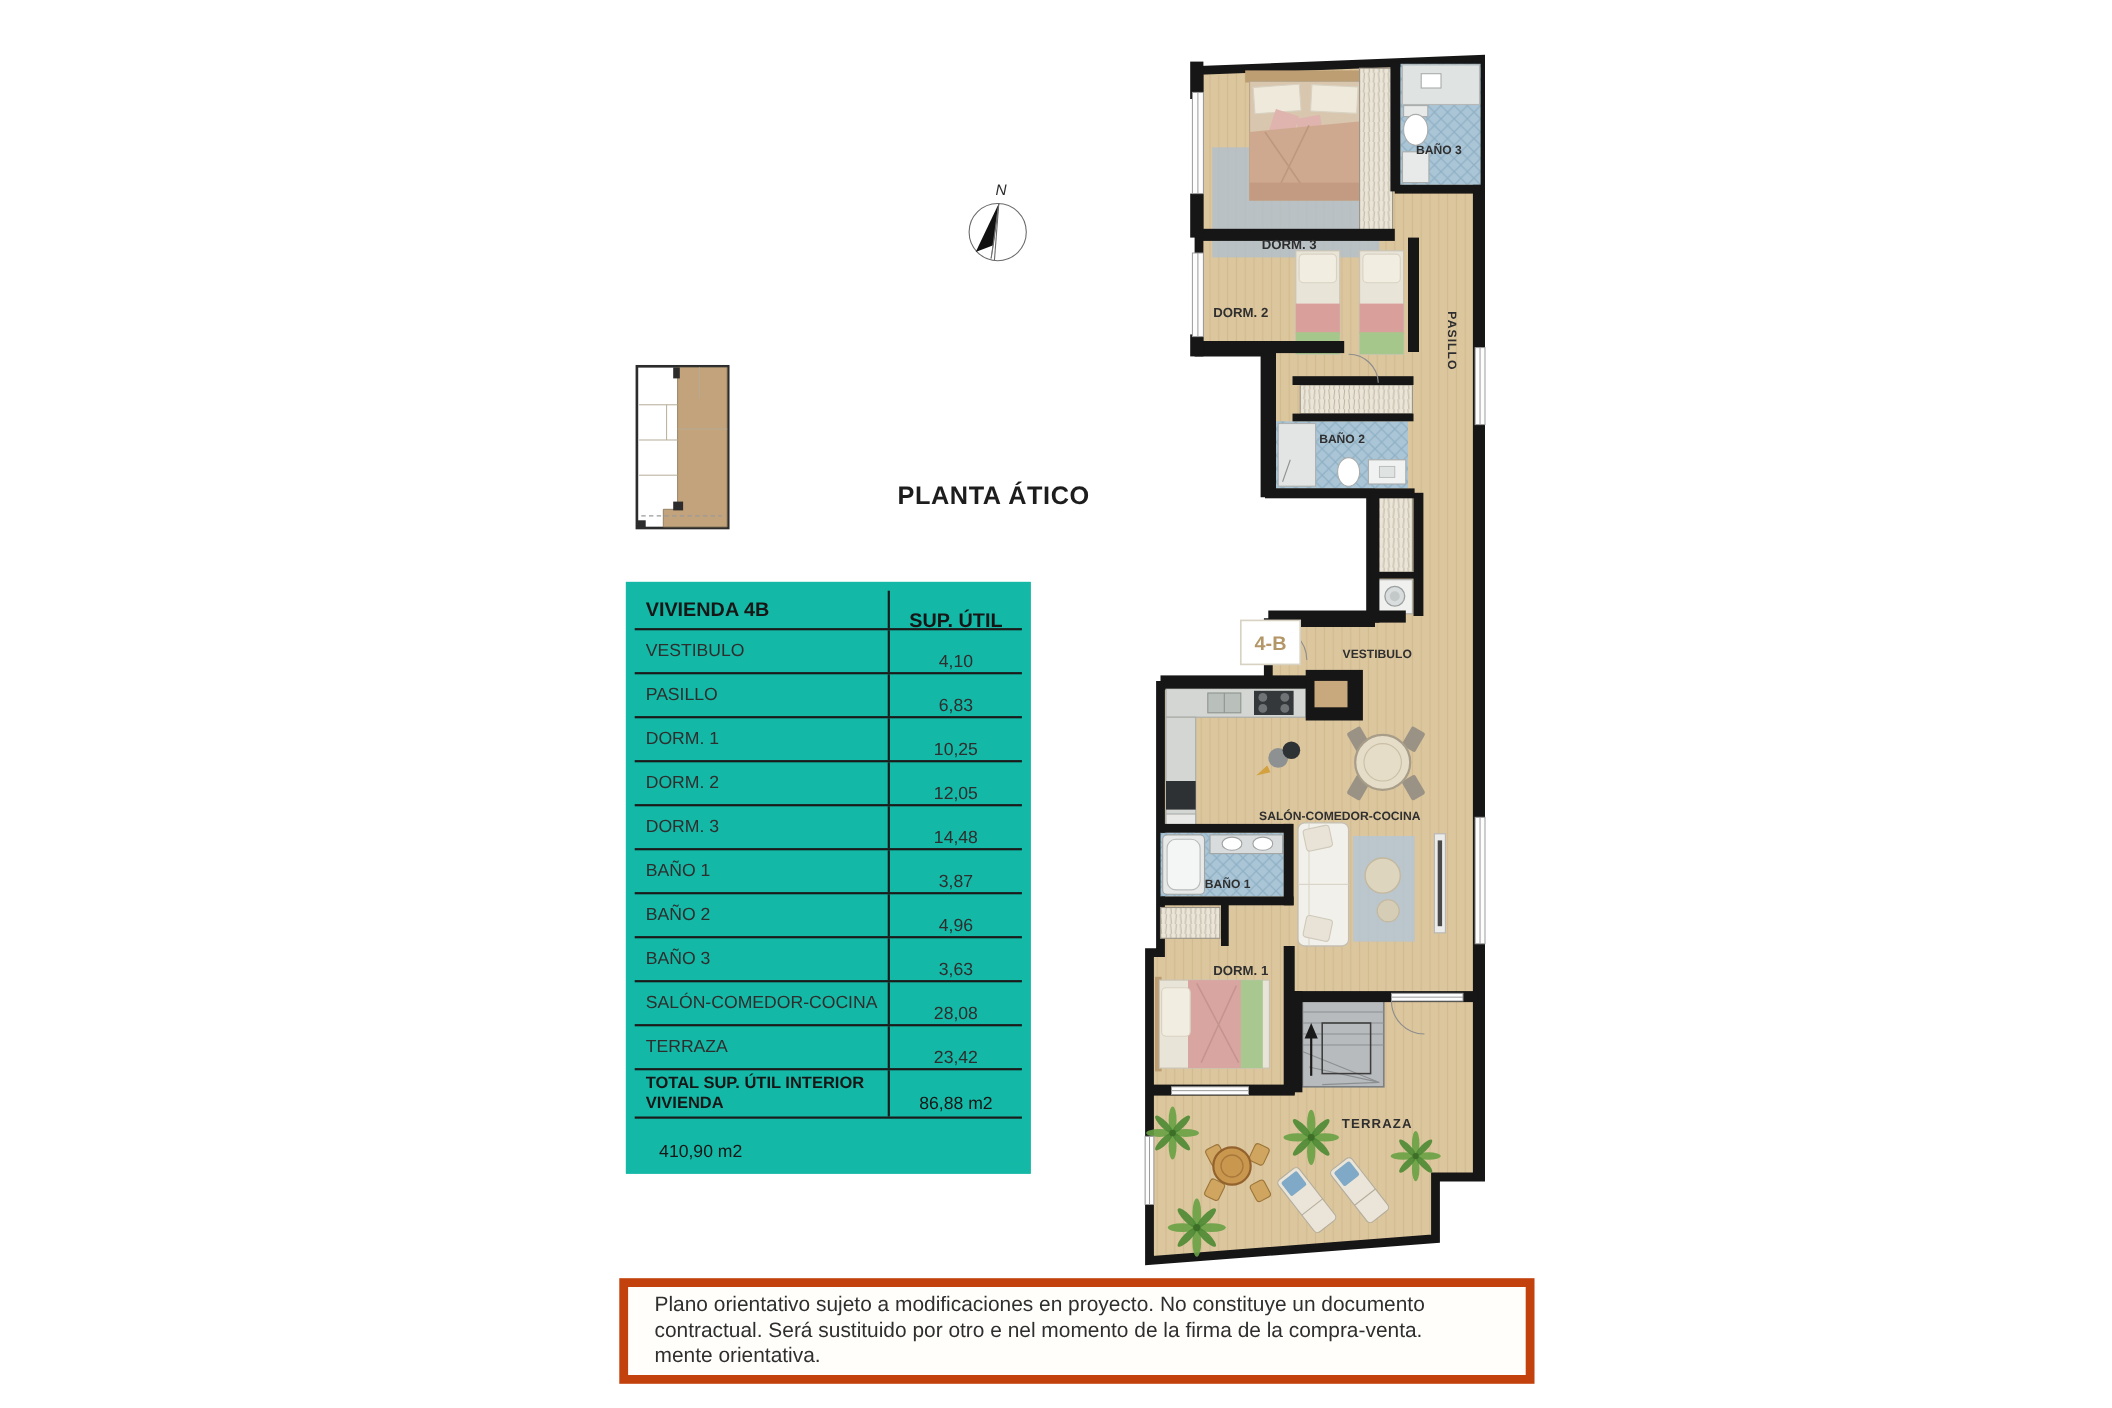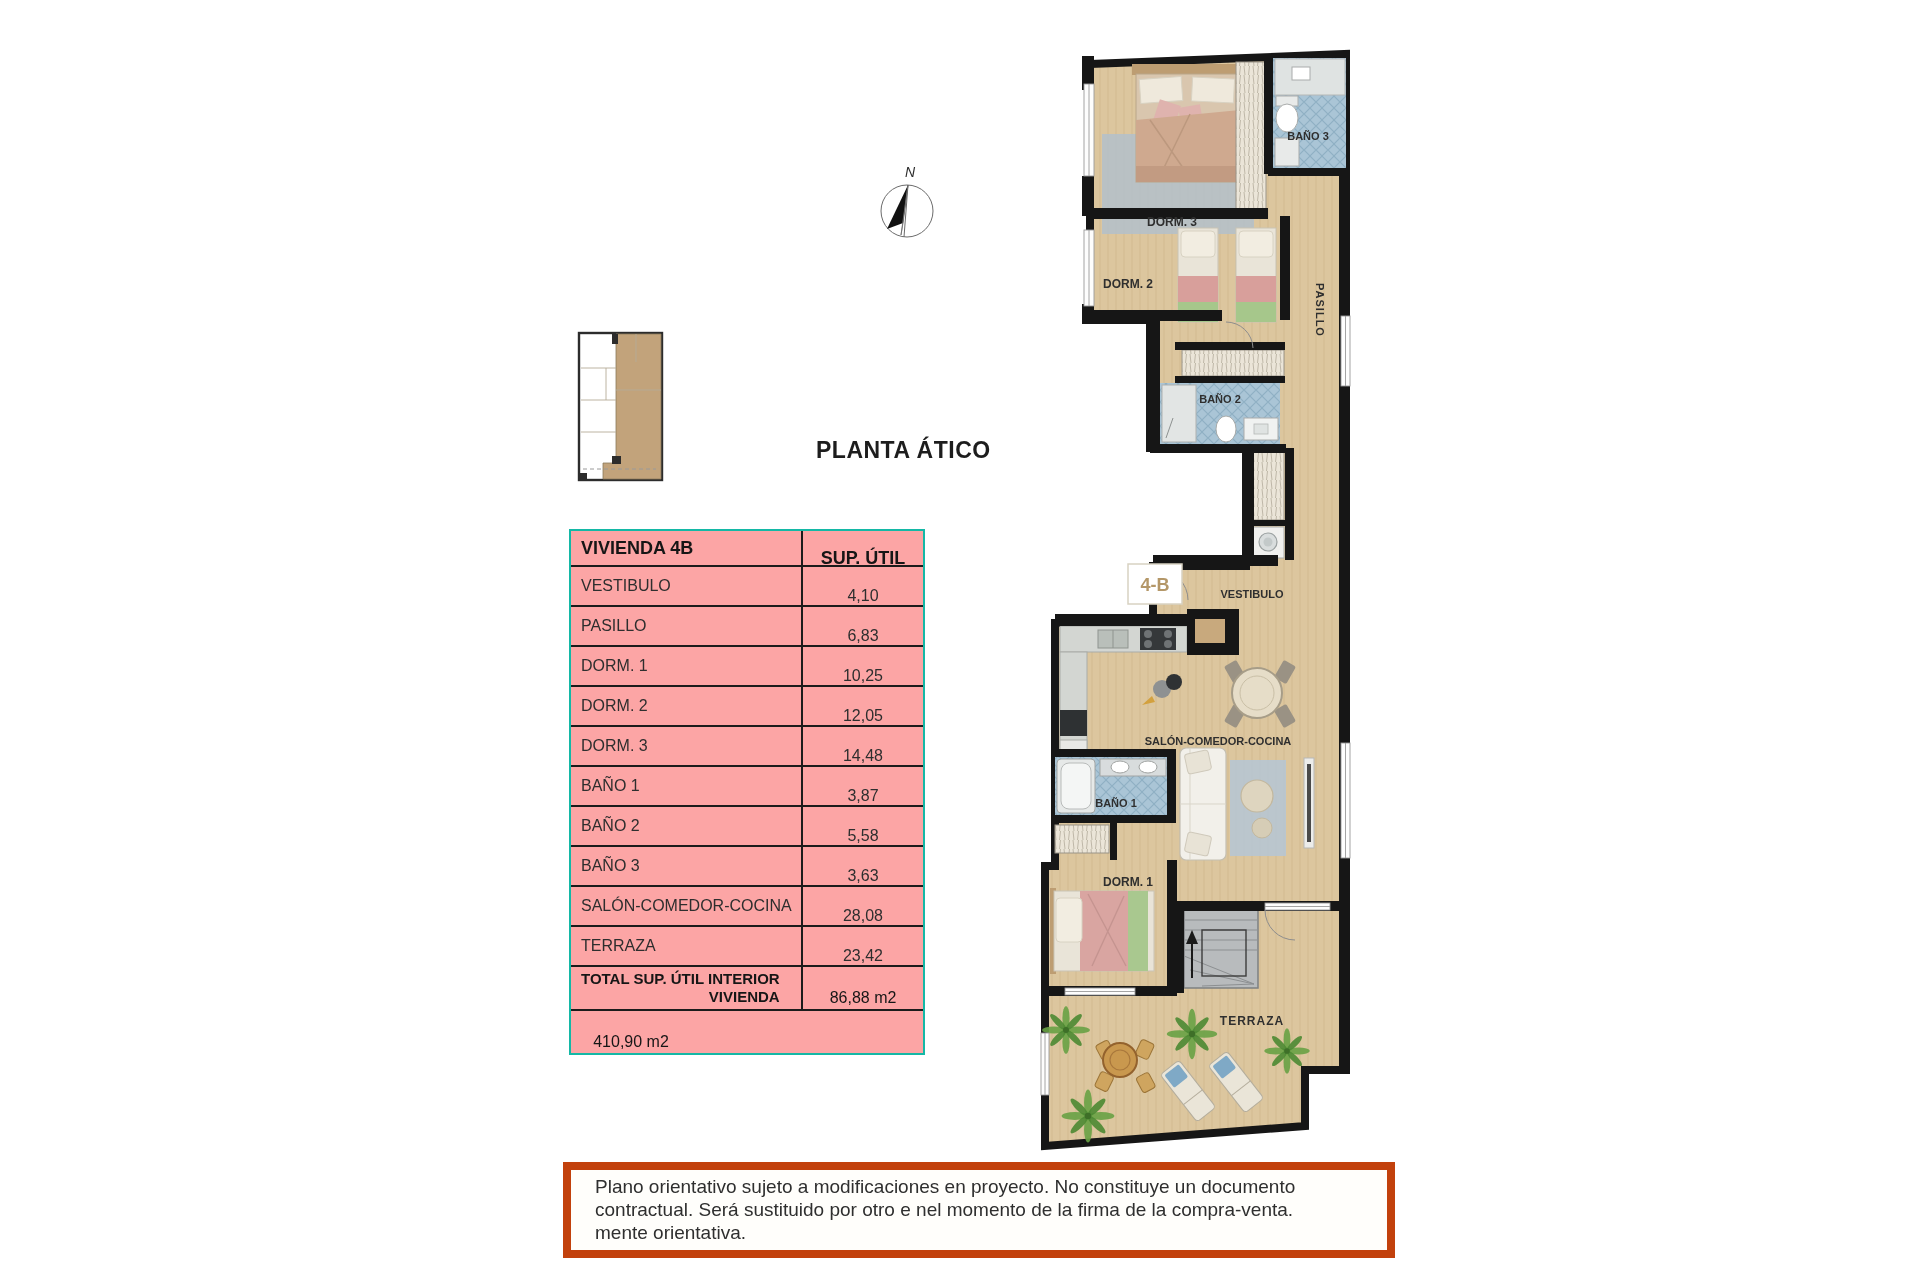--- a/index.html
+++ b/index.html
@@ -10,7 +10,7 @@
     letter-spacing:.5px;color:#1d1d1d;margin-left:36px;}
 
   
-  .area-table{position:absolute;left:569px;top:529px;width:352px;border:2px solid #14b8a6;background:#fca5a5;text-align:right;}
+  .area-table{position:absolute;left:569px;top:529px;width:352px;border:8px solid #14b8a6;background:#14b8a6;}
   .tr{display:flex;border-top:2px solid #1b1b1b;}
   .tr:first-child{border-top:none;}
   .tr .lbl{flex:1;display:flex;align-items:center;padding-left:10px;border-right:2px solid #1b1b1b;

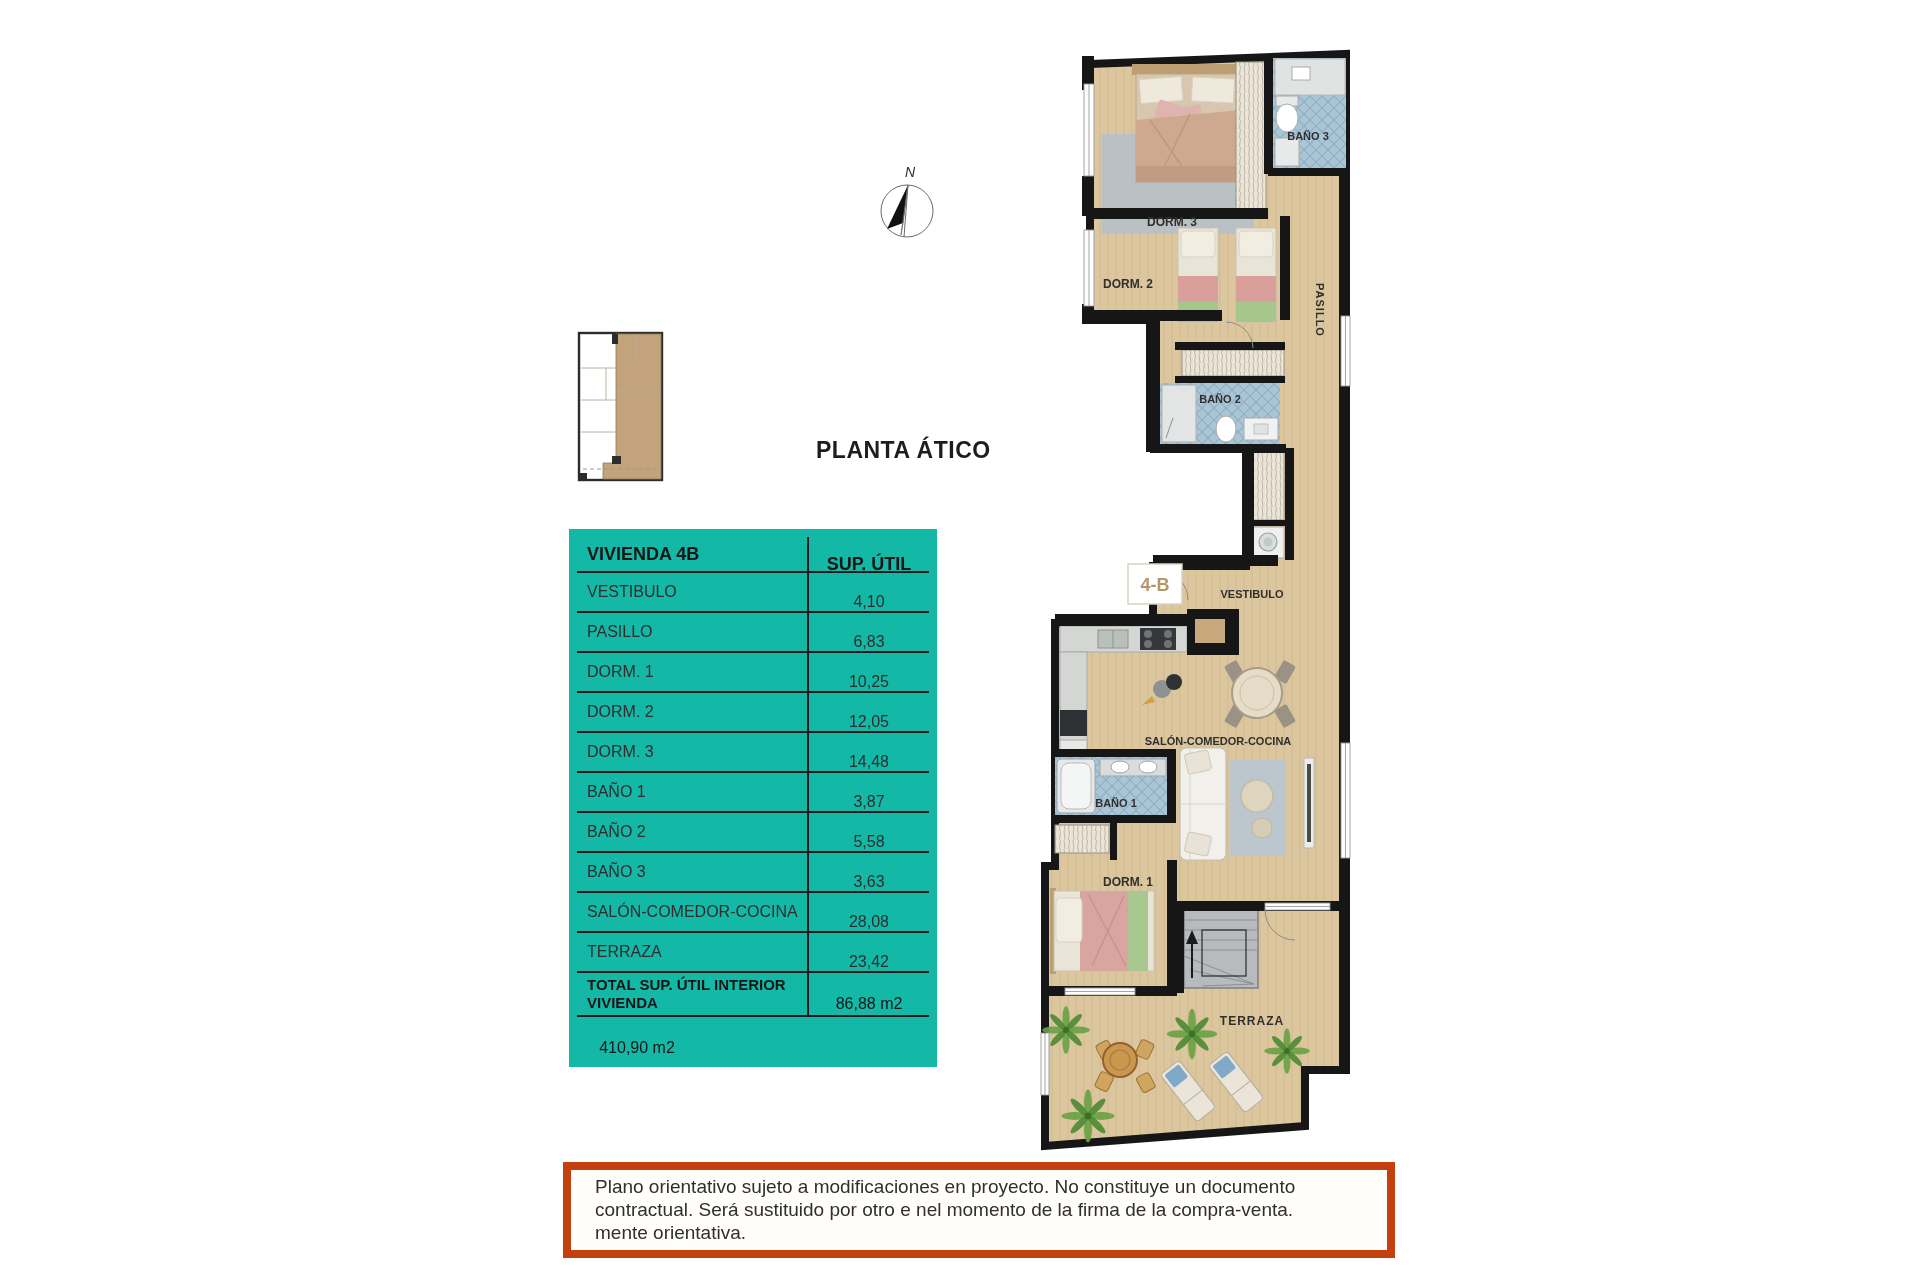--- a/index.html
+++ b/index.html
@@ -89,7 +89,7 @@
       </div>
     <div class="tr data">
         <div class="lbl">BAÑO 2</div>
-        <div class="val">5,58</div>
+        <div class="val">4,96</div>
       </div>
     <div class="tr data">
         <div class="lbl">BAÑO 3</div>

